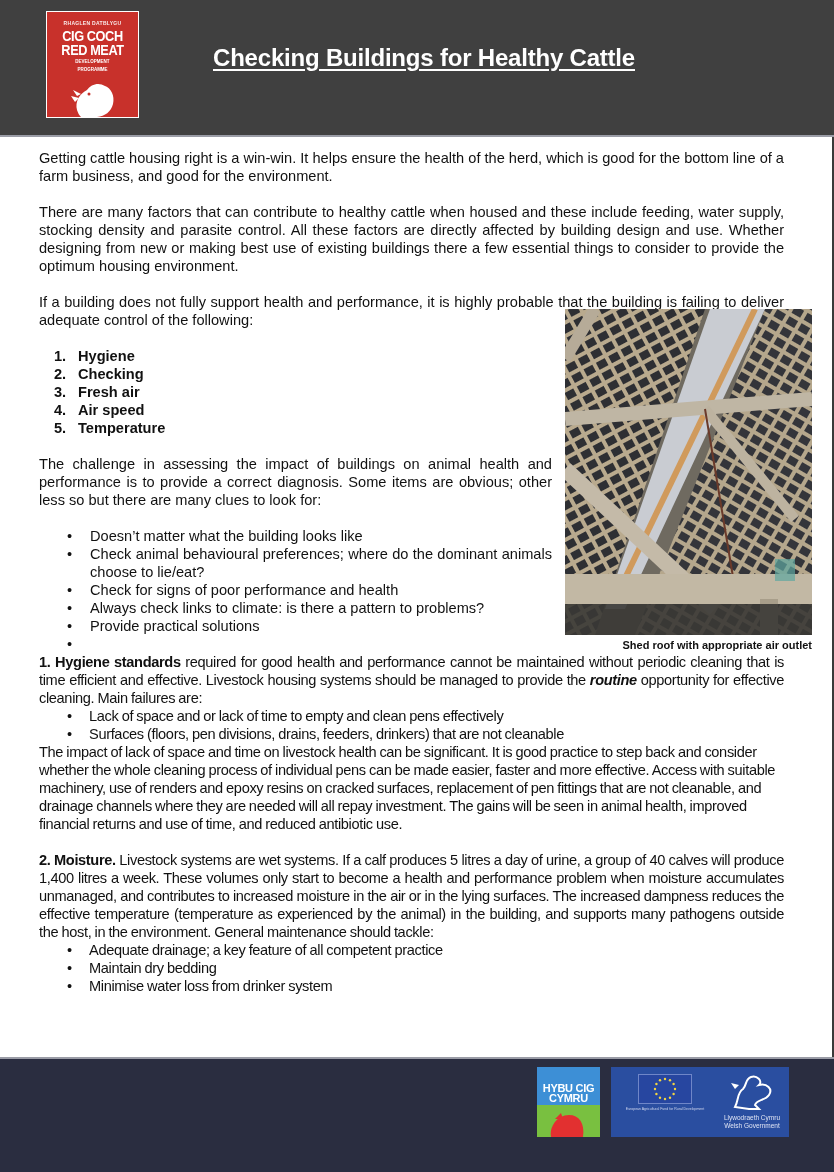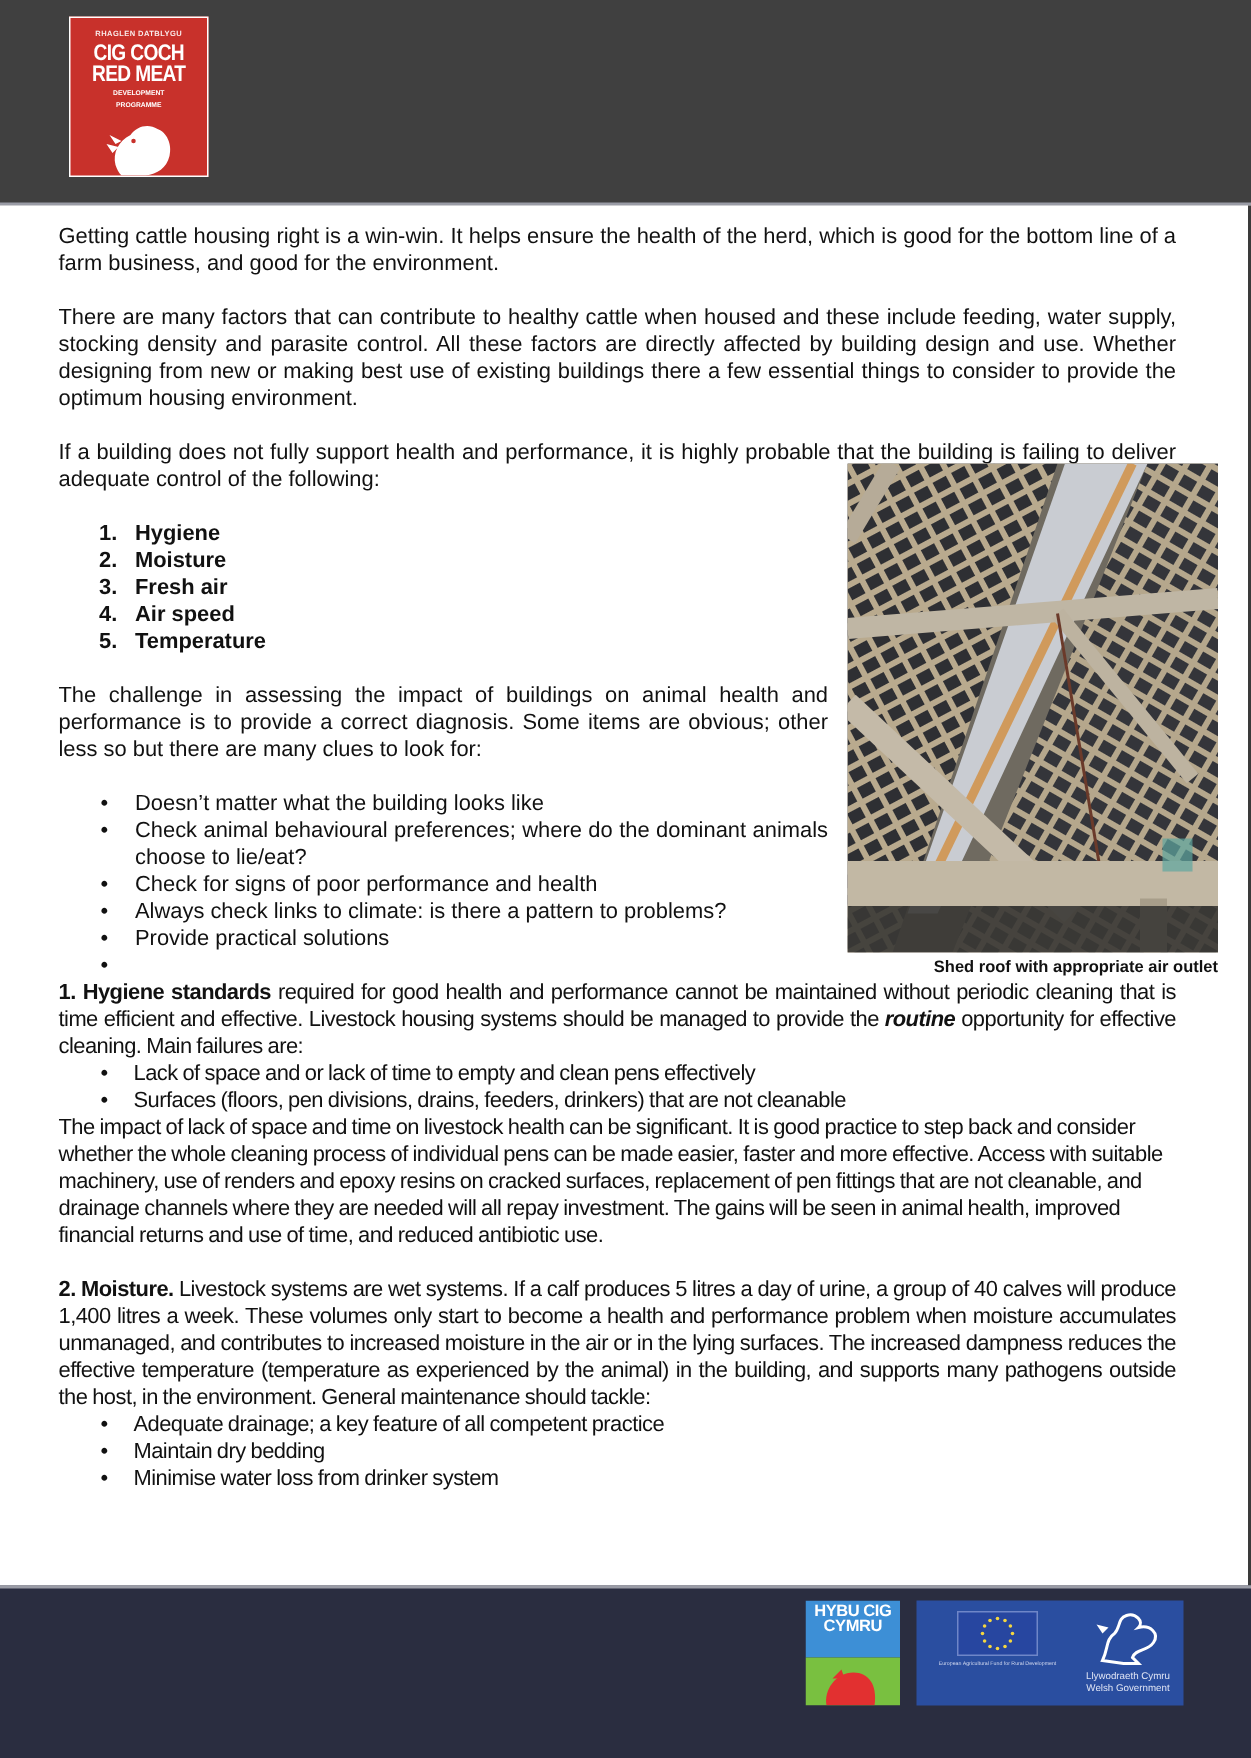--- a/index.html
+++ b/index.html
@@ -66,6 +66,7 @@
       <circle cx="20" cy="14" r="1.5" fill="#c8312b"></circle>
     </svg>
   </div>
+  <div class="title">Checking Buildings for Healthy Cattle</div>
 </div>
 
 <div class="page"></div>

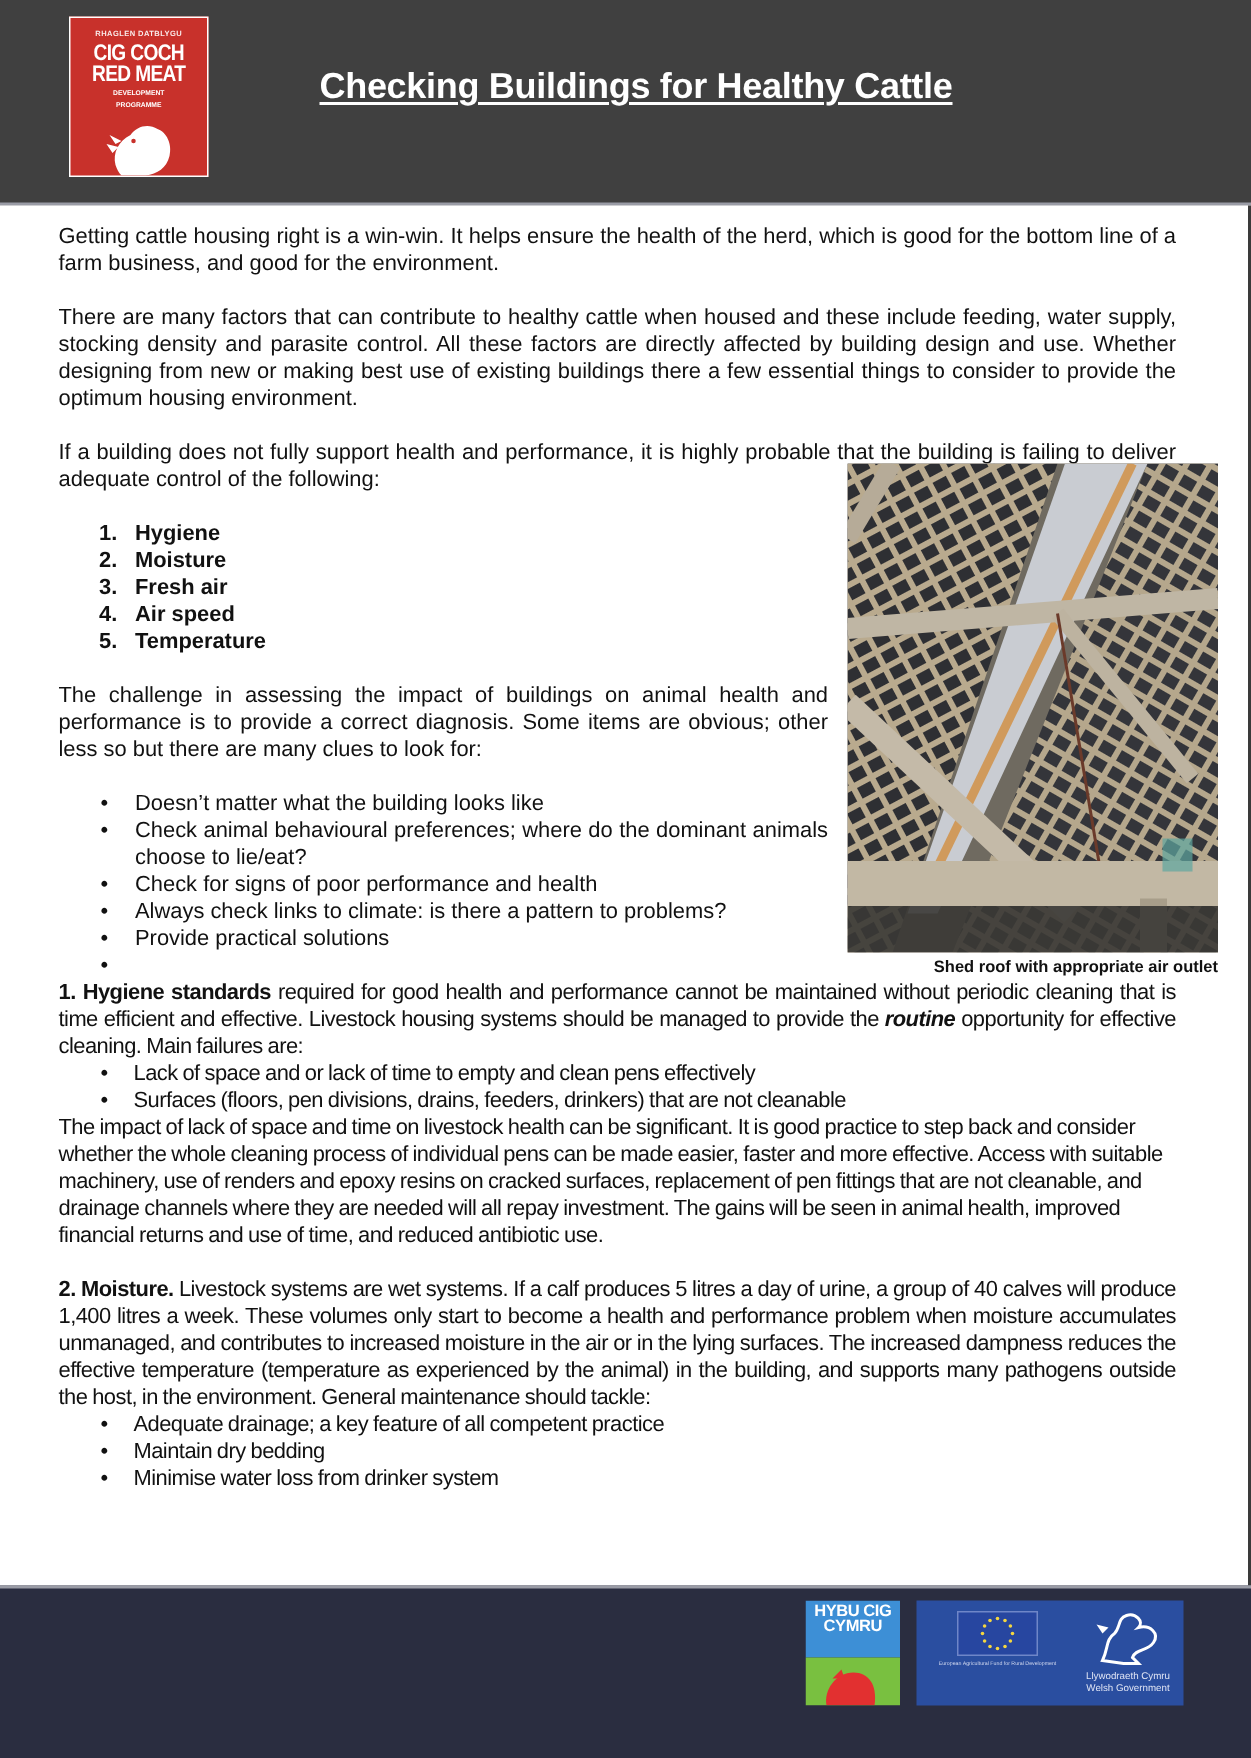--- a/index.html
+++ b/index.html
@@ -24,7 +24,7 @@
   .narrow { font-family: "Liberation Sans", sans-serif; letter-spacing: -0.35px; word-spacing: -0.5px; }
   .gap { height: 18px; }
 
-  ol.fact-list { list-style: none; margin-left: 27px; margin-top: 18px; font-weight: bold; }
+  ol.fact-list { list-style: none; margin-left: 15px; margin-top: 18px; font-weight: bold; }
   ol.fact-list li { height: 18px; }
   ol.fact-list .num { display: inline-block; width: 24px; }
 

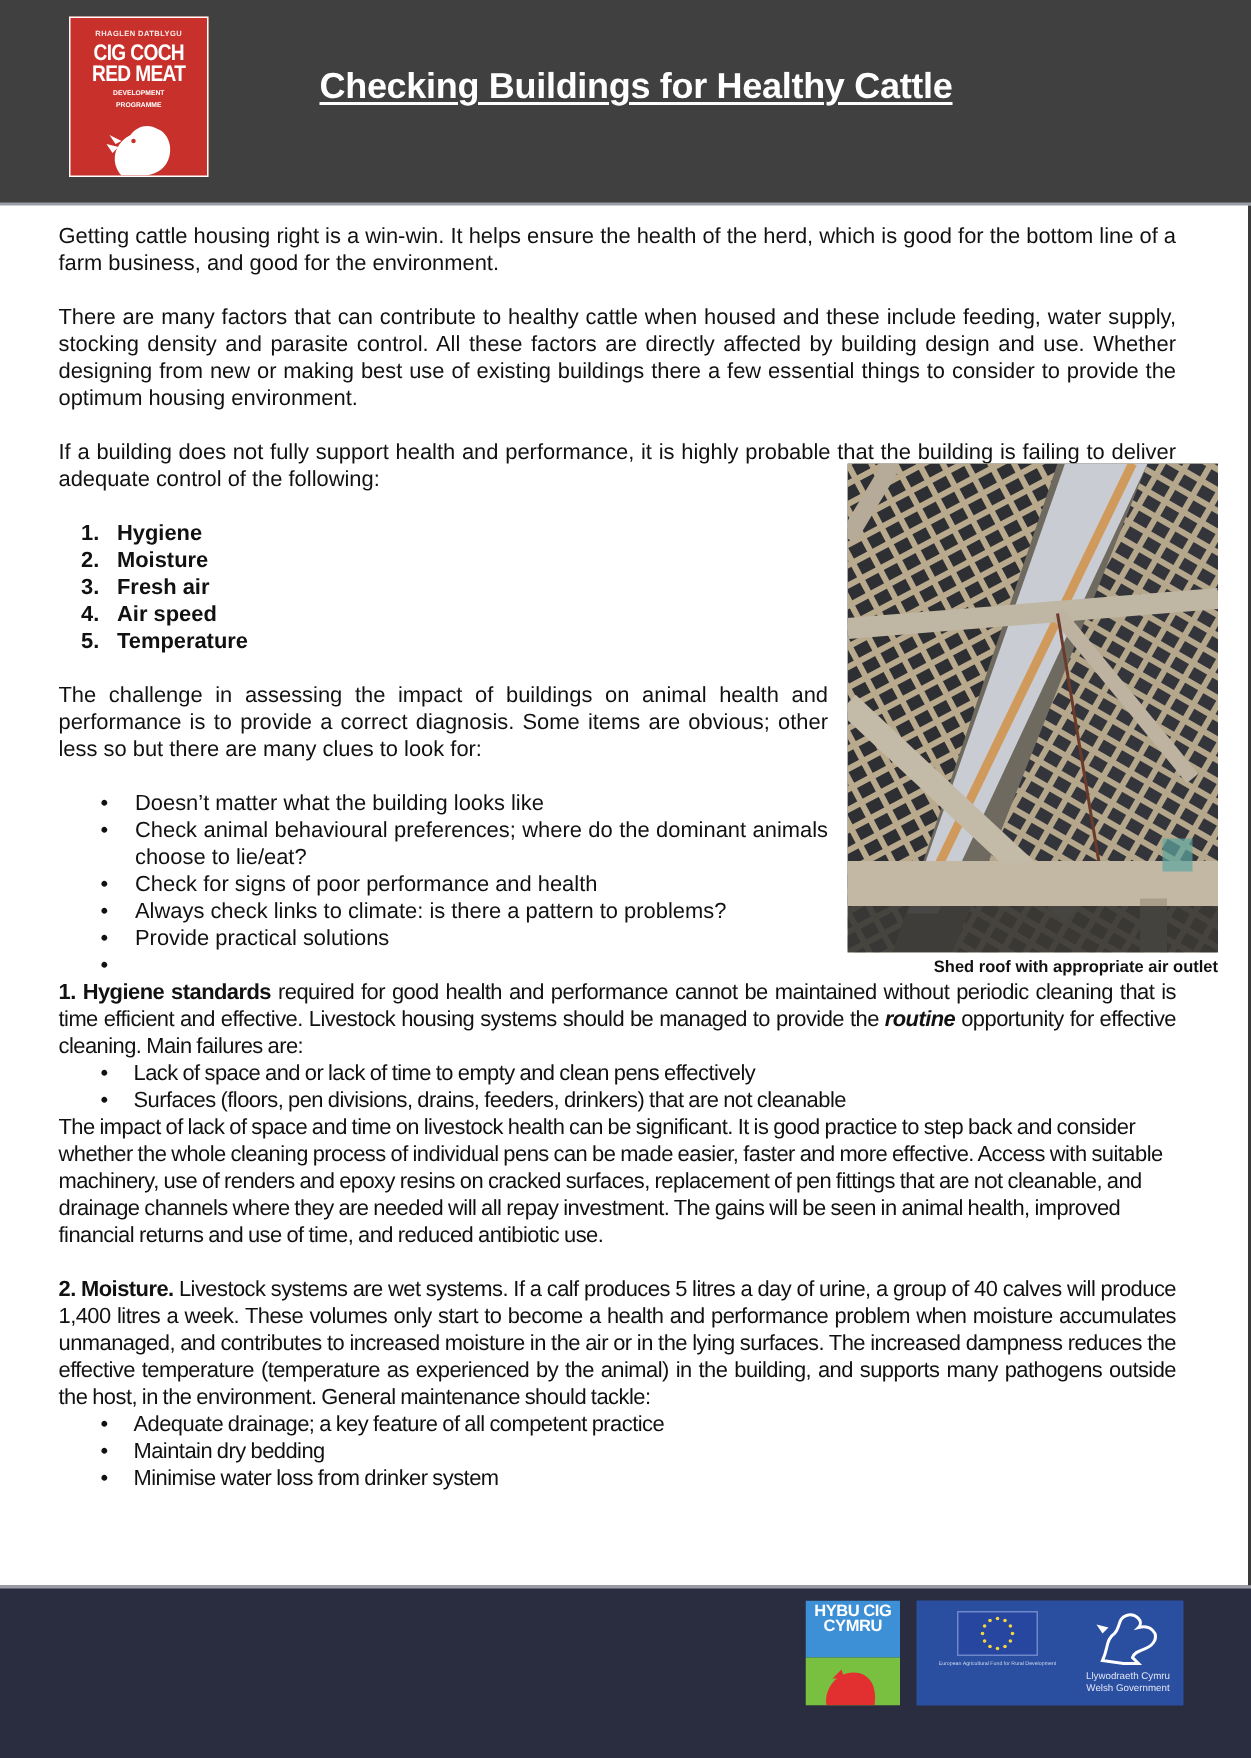--- a/index.html
+++ b/index.html
@@ -80,7 +80,7 @@
 
   <ol class="fact-list">
     <li><span class="num">1.</span><span>Hygiene</span></li>
-    <li><span class="num">2.</span><span>Moisture</span></li>
+    <li><span class="num">2.</span><span>Checking</span></li>
     <li><span class="num">3.</span><span>Fresh air</span></li>
     <li><span class="num">4.</span><span>Air speed</span></li>
     <li><span class="num">5.</span><span>Temperature</span></li>

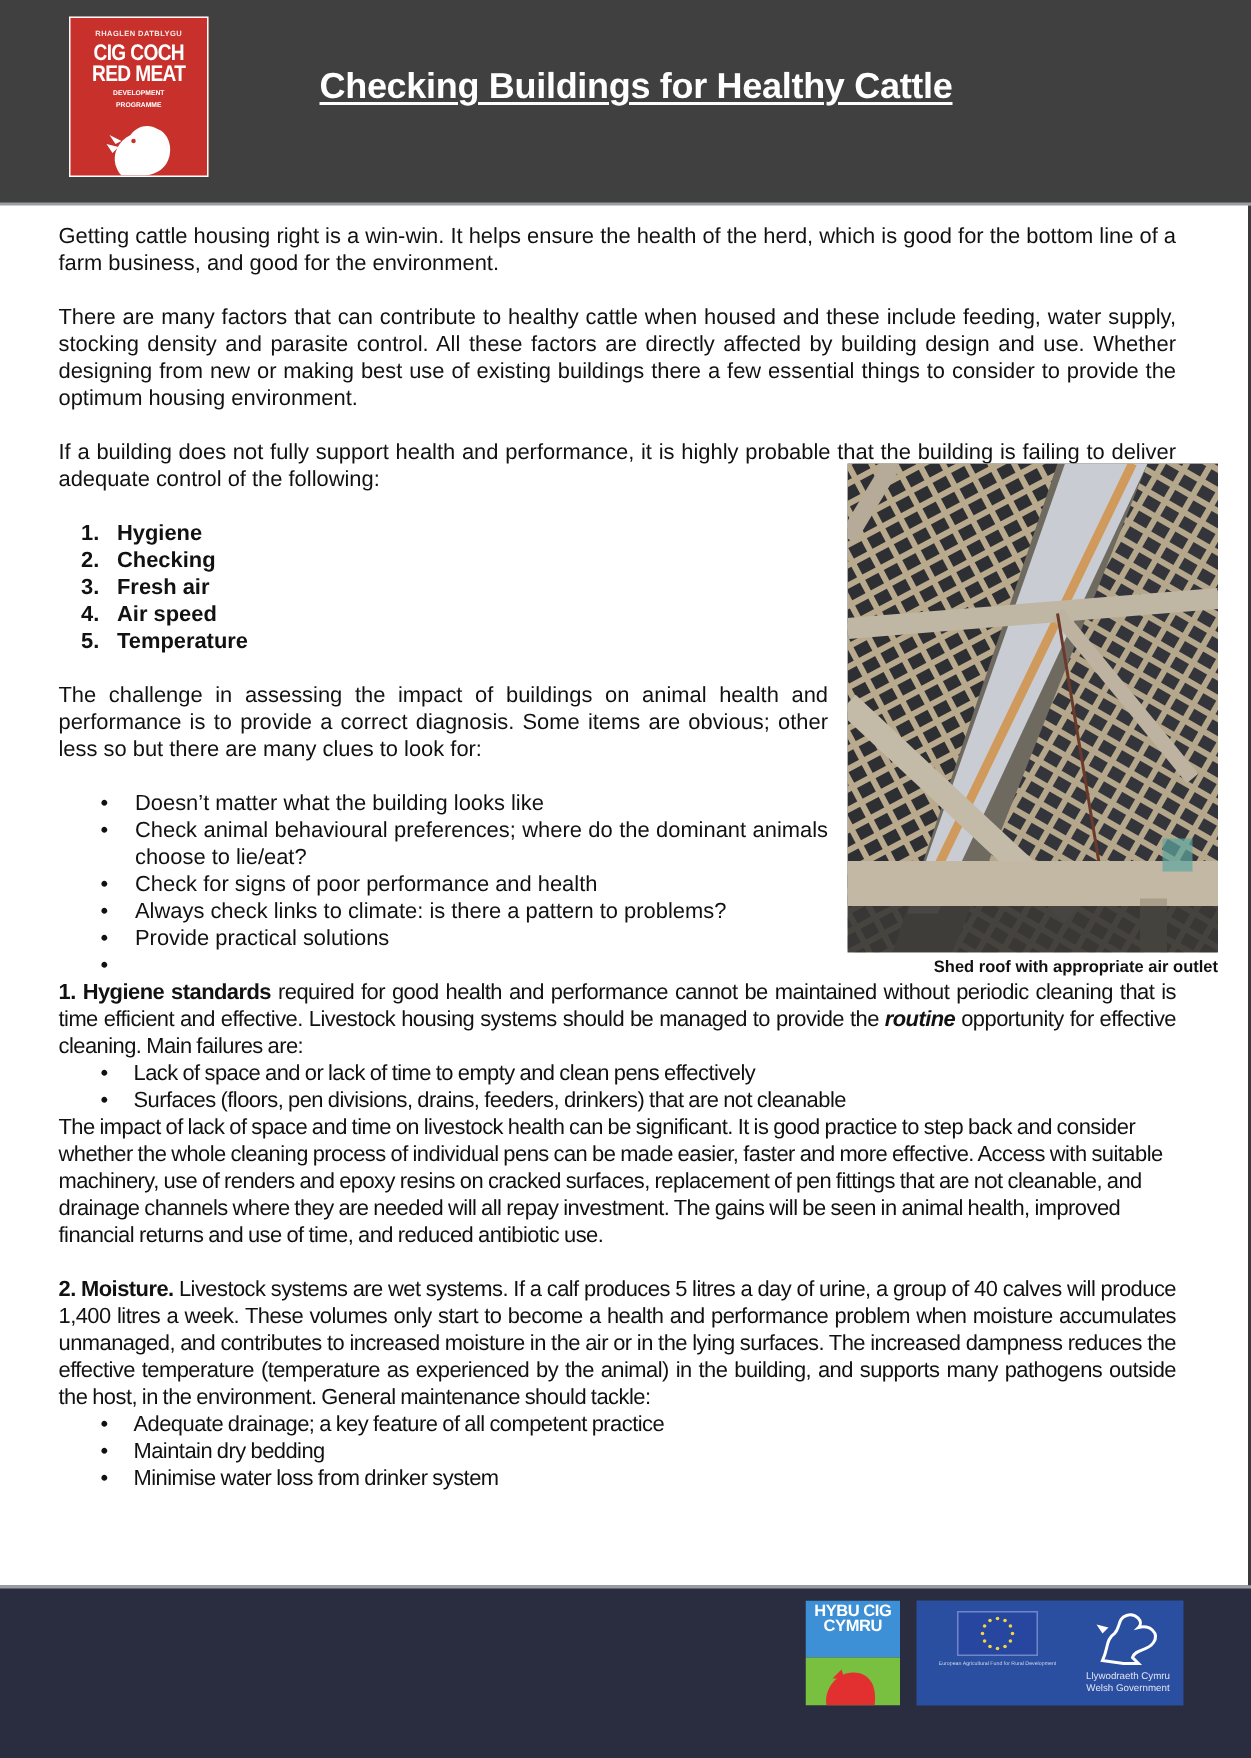--- a/index.html
+++ b/index.html
@@ -43,7 +43,7 @@
   .footer { position: absolute; left: 0; top: 1057px; width: 834px; height: 115px; background: #2a2d40; }
   .footer::before { content: ""; position: absolute; left: 0; right: 0; top: 0; height: 2px; background: #9a9ca6; }
   .logo-hcc { position: absolute; left: 537px; top: 10px; width: 63px; height: 70px; overflow: hidden; }
-  .logo-hcc .top { height: 38px; background: #3d8fd6; color: #fff; font-weight: bold; font-size: 11px; line-height: 10px; text-align: center; padding-top: 2px; letter-spacing: -0.3px; }
+  .logo-hcc .top { height: 38px; background: #3d8fd6; color: #fff; font-weight: bold; font-size: 11px; line-height: 10px; text-align: center; padding-top: 16px; letter-spacing: -0.3px; }
   .logo-hcc .bottom { height: 32px; background: #79c040; position: relative; }
   .logo-eu { position: absolute; left: 611px; top: 10px; width: 178px; height: 70px; background: #2a4ea0; }
   .eu-flag { position: absolute; left: 27px; top: 7px; width: 54px; height: 30px; border: 1px solid #6f86c8; background: #2746a0; }

